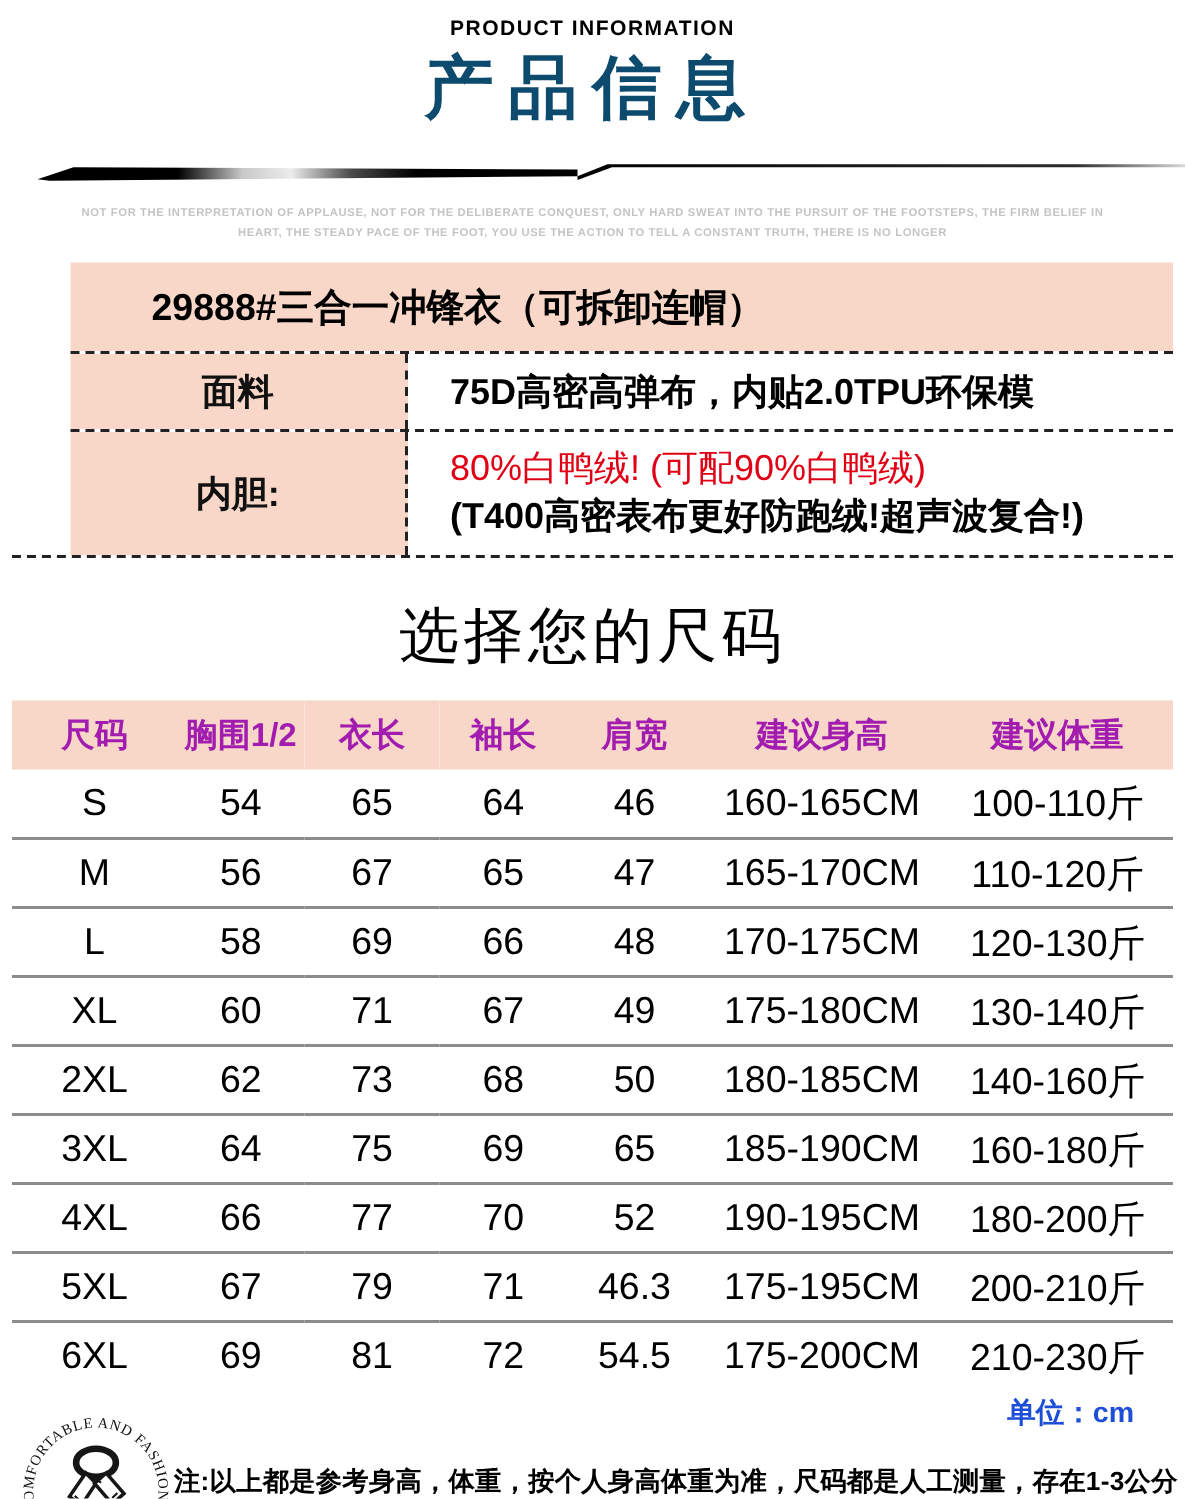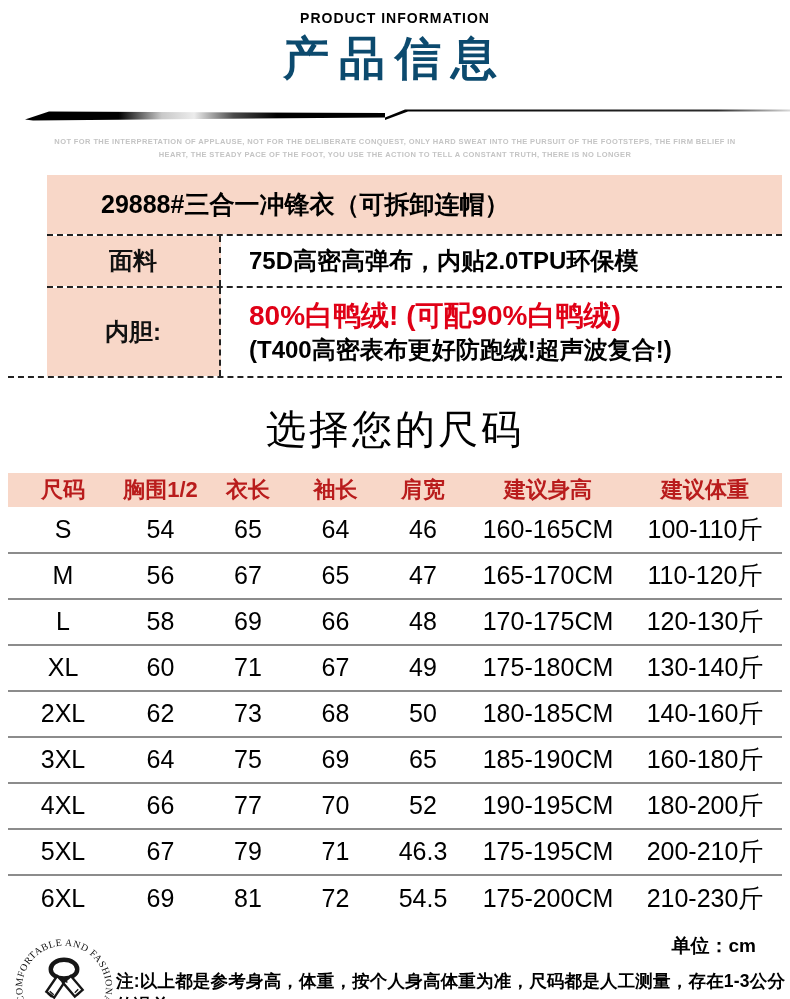--- a/index.html
+++ b/index.html
@@ -26,7 +26,7 @@
   }
   .info-row{display:flex;border-top:2px dashed #222;}
   .info-label{
-    width:174px;background:var(--pink);display:flex;align-items:center;justify-content:center;
+    width:225px;background:var(--pink);display:flex;align-items:center;justify-content:center;
     font-size:24px;font-weight:700;border-right:2px dashed #222;
   }
   .info-value{flex:1;background:#fff;padding:9px 0 9px 28px;display:flex;flex-direction:column;justify-content:center;}

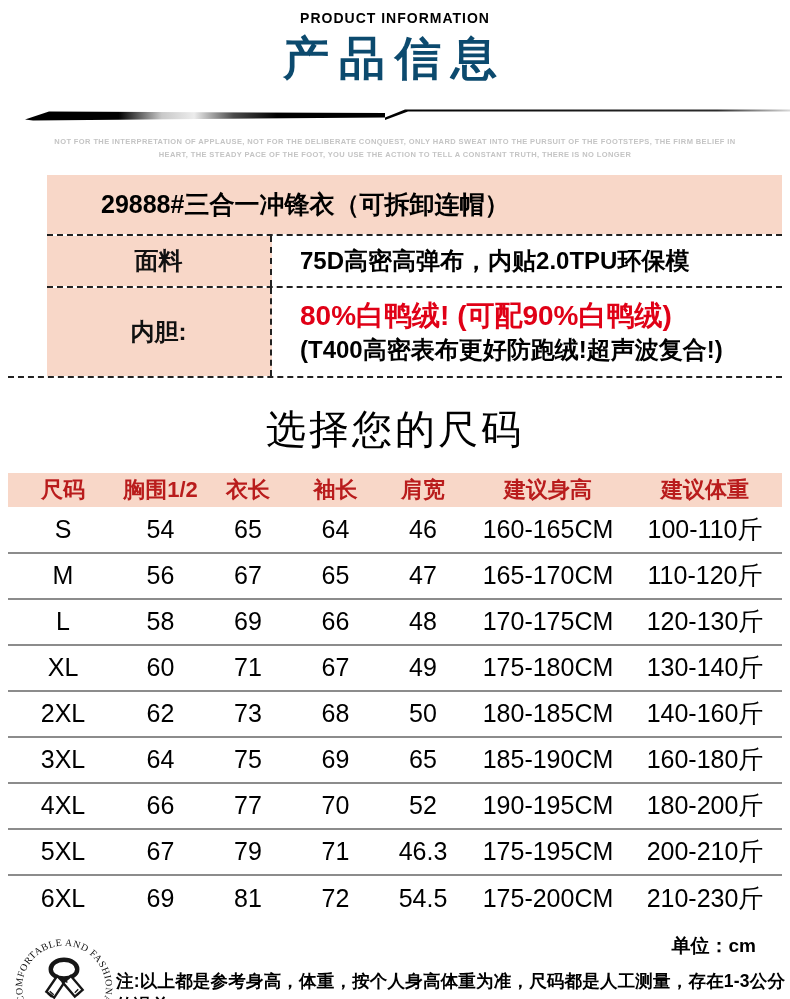--- a/index.html
+++ b/index.html
@@ -31,7 +31,7 @@
   }
   .info-value{flex:1;background:#fff;padding:9px 0 9px 28px;display:flex;flex-direction:column;justify-content:center;}
   .value-main{font-size:24px;font-weight:600;color:#000;}
-  .value-red{font-size:28px;font-weight:700;color:var(--red);line-height:1.35;}
+  .value-red{font-size:24px;font-weight:400;color:var(--red);line-height:1.35;}
   .value-black{font-size:24px;font-weight:600;color:#000;line-height:1.35;}
   
   .size-title{margin-top:24px;text-align:center;font-size:40px;font-weight:400;letter-spacing:3px;color:#000;}

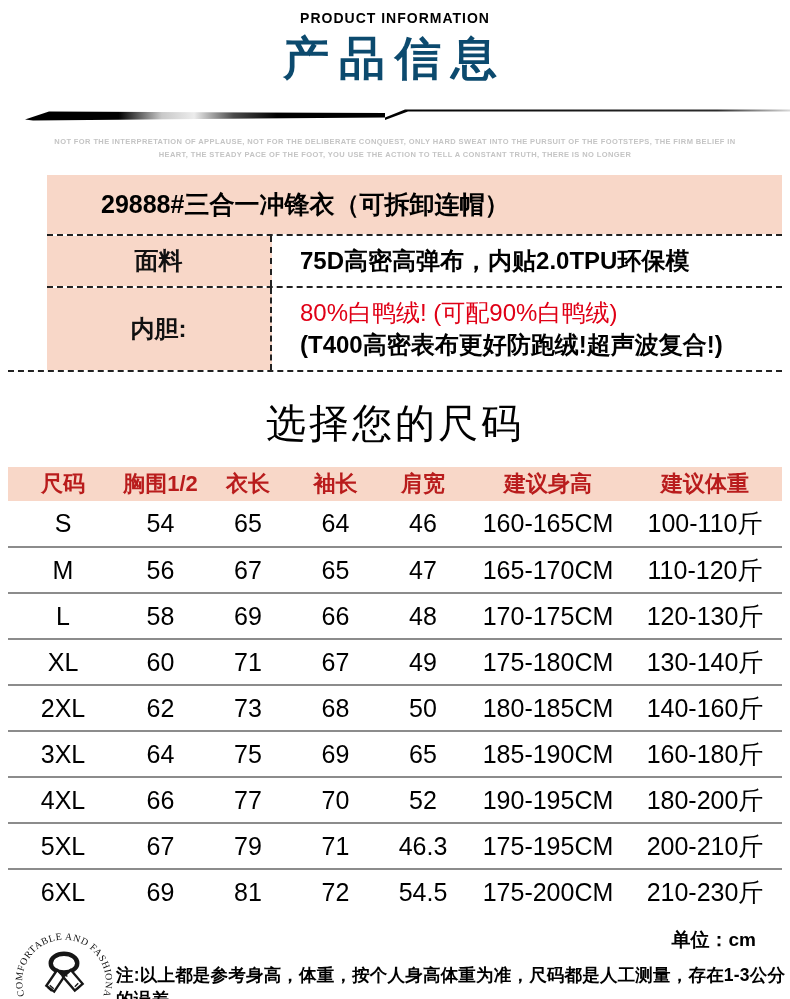--- a/index.html
+++ b/index.html
@@ -39,7 +39,7 @@
     width:774px;margin:16px 8px 0 8px;border-collapse:collapse;table-layout:fixed;
   }
   table.size-table th{
-    background:var(--pink);font-size:22px;font-weight:700;color:#b91c1c;height:34px;text-align:center;
+    background:var(--pink);font-size:22px;font-weight:700;color:#a21caf;height:46px;text-align:center;
   }
   table.size-table td{
     font-size:25px;font-weight:500;color:#000;height:46px;text-align:center;

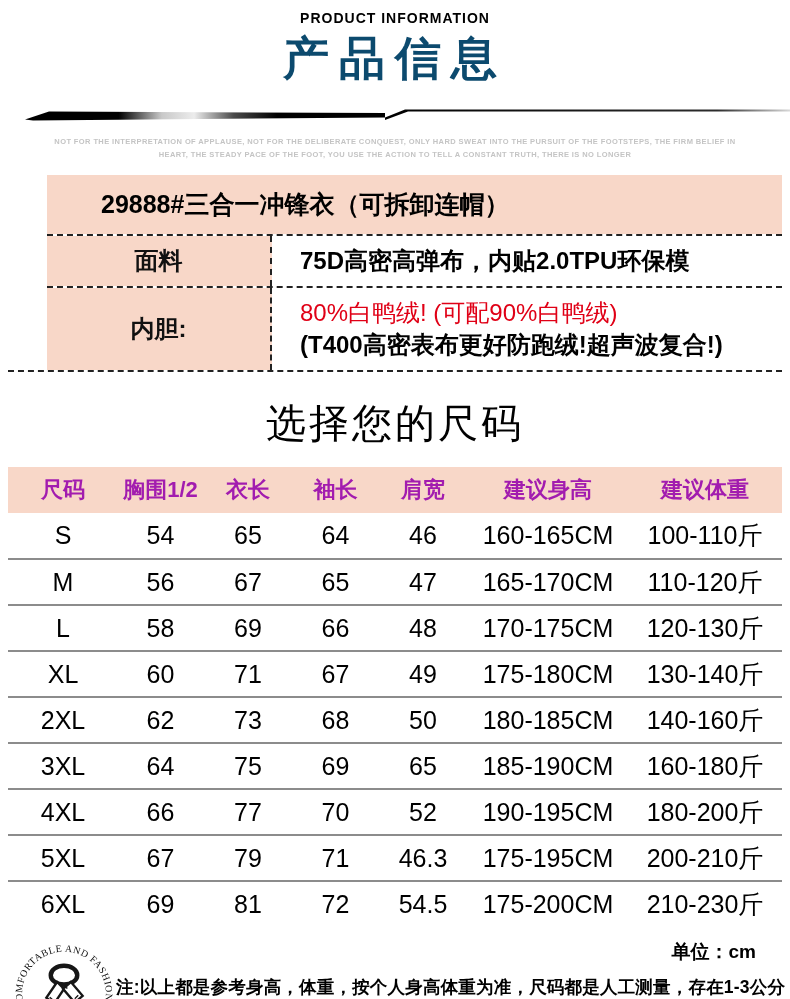--- a/index.html
+++ b/index.html
@@ -47,7 +47,7 @@
   table.size-table tbody tr + tr td{border-top:2px solid var(--divider);}
   
   .bottom{position:relative;height:110px;margin-top:2px;}
-  .unit-label{position:absolute;right:34px;top:10px;font-size:19px;font-weight:700;color:#000000;}
+  .unit-label{position:absolute;right:34px;top:0;font-size:19px;font-weight:700;color:#1d4ed8;}
   .note{position:absolute;left:116px;top:46px;font-size:17.5px;font-weight:700;color:#000;letter-spacing:.2px;}
   .stamp{position:absolute;left:10px;top:0px;}
 </style>

